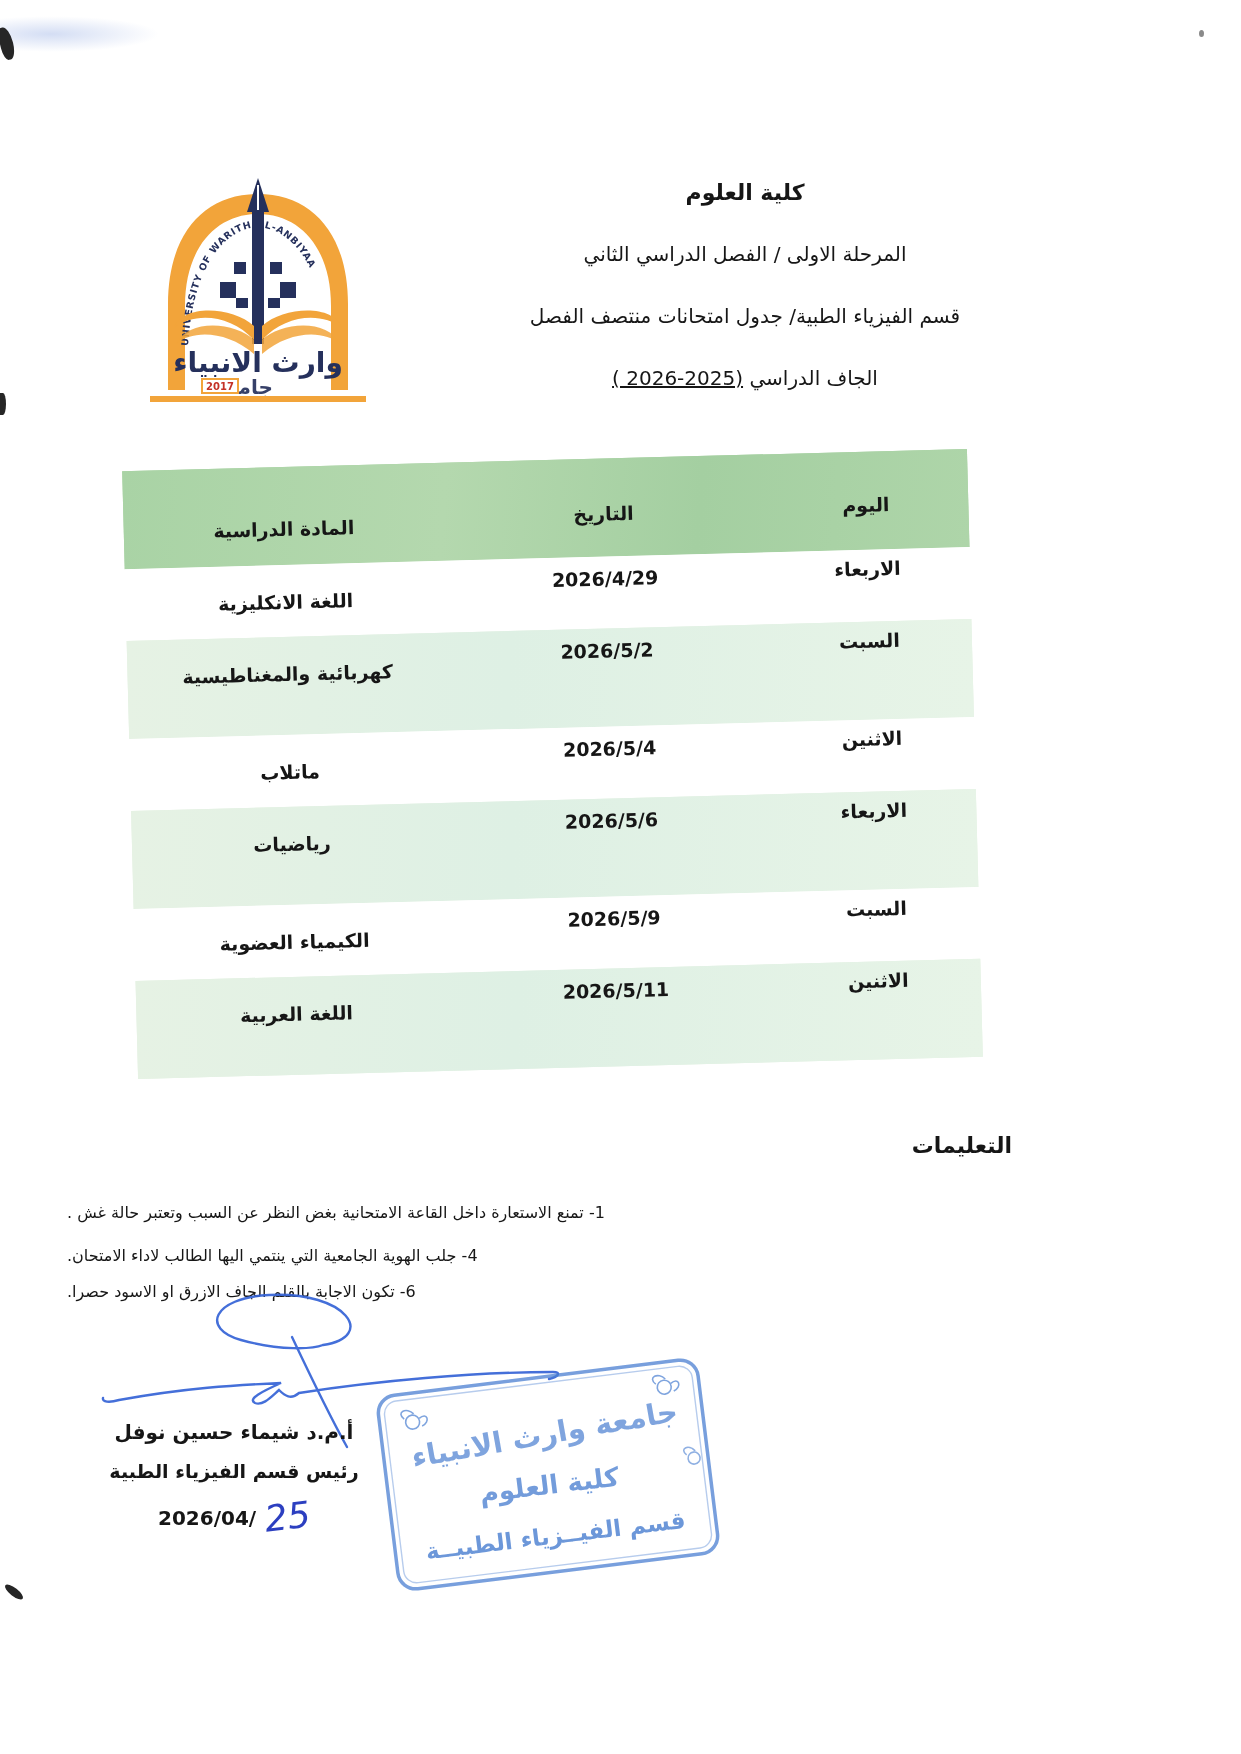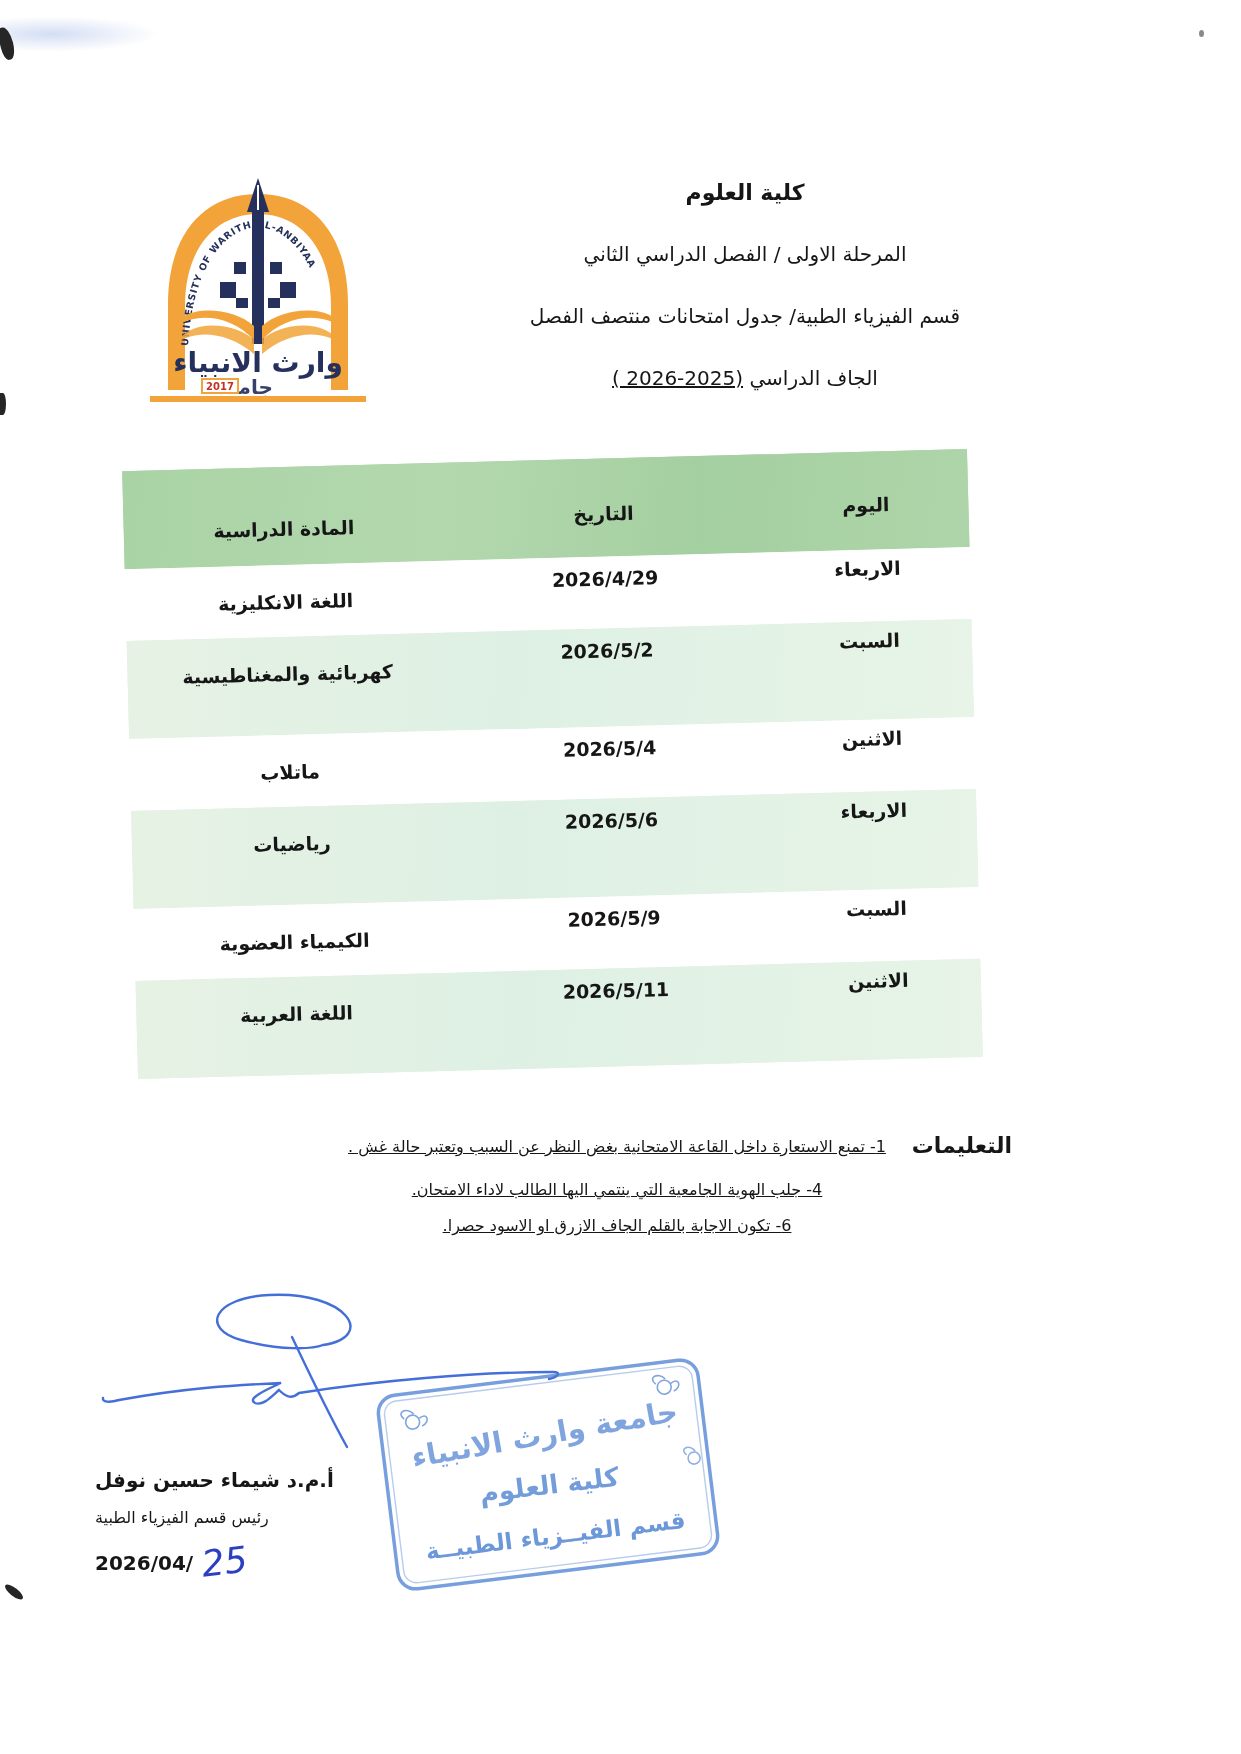--- a/index.html
+++ b/index.html
@@ -50,7 +50,7 @@
   .cell.subject{font-size:19px;text-align:center;padding-top:26px;}
   
   .inst-title{position:absolute;right:229px;top:1133px;font-size:22px;font-weight:bold;direction:rtl;}
-  .inst-list{position:absolute;right:74px;top:1135px;width:1100px;direction:rtl;text-align:center;text-decoration:underline;}
+  .inst-list{position:absolute;right:74px;top:1201px;width:1100px;direction:rtl;text-align:left;}
   .inst-item{font-size:16px;line-height:1.45;margin-bottom:13px;}
   .inst-item.gap{margin-bottom:20px;}
   

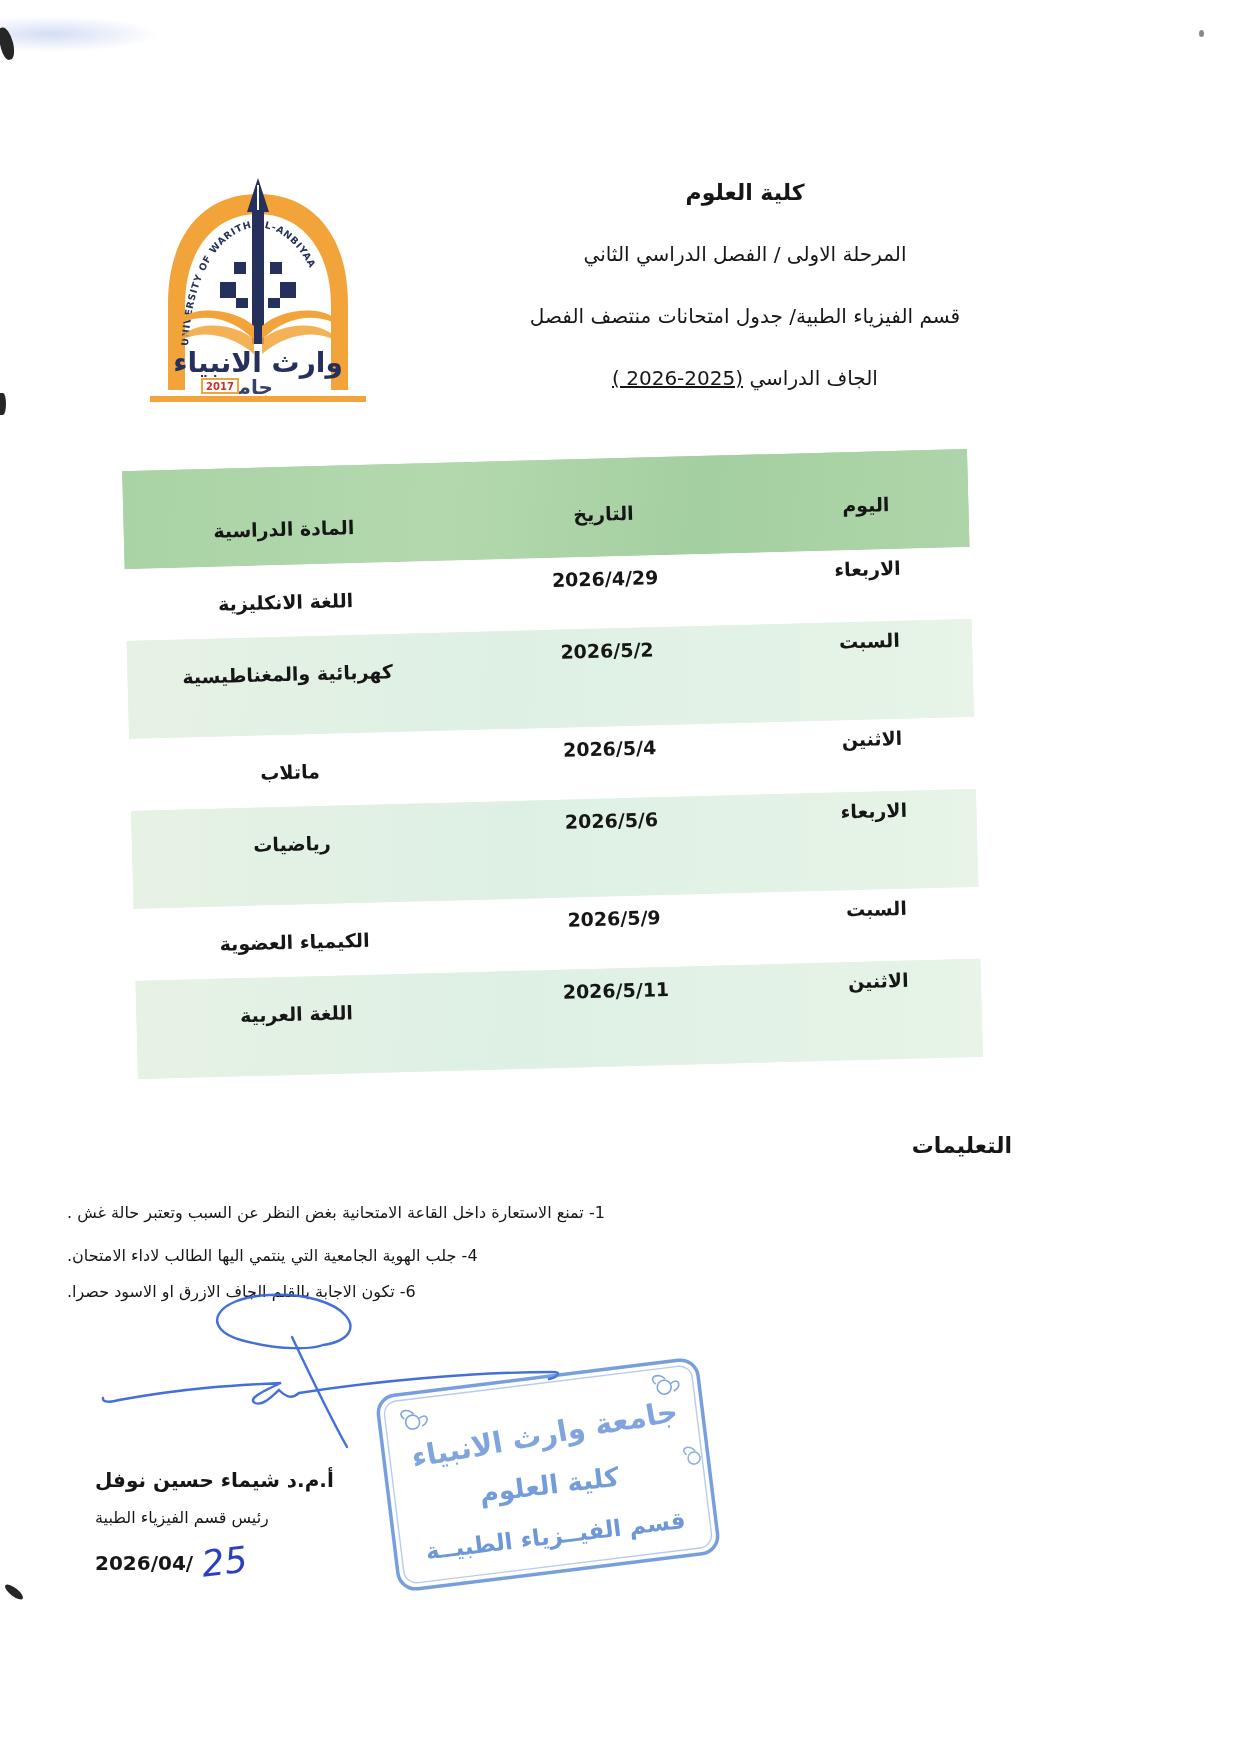--- a/index.html
+++ b/index.html
@@ -55,7 +55,7 @@
   .inst-item.gap{margin-bottom:20px;}
   
   .sig-svg{position:absolute;left:85px;top:1285px;width:500px;height:170px;}
-  .sig-block{position:absolute;left:95px;top:1468px;width:278px;text-align:left;direction:rtl;}
+  .sig-block{position:absolute;left:95px;top:1420px;width:278px;text-align:center;direction:rtl;}
   .sig-name{font-size:20px;font-weight:bold;}
   .sig-title{font-size:16px;font-weight:normal;margin-top:16px;}
   .sig-date{font-size:20px;font-weight:bold;margin-top:10px;direction:ltr;}

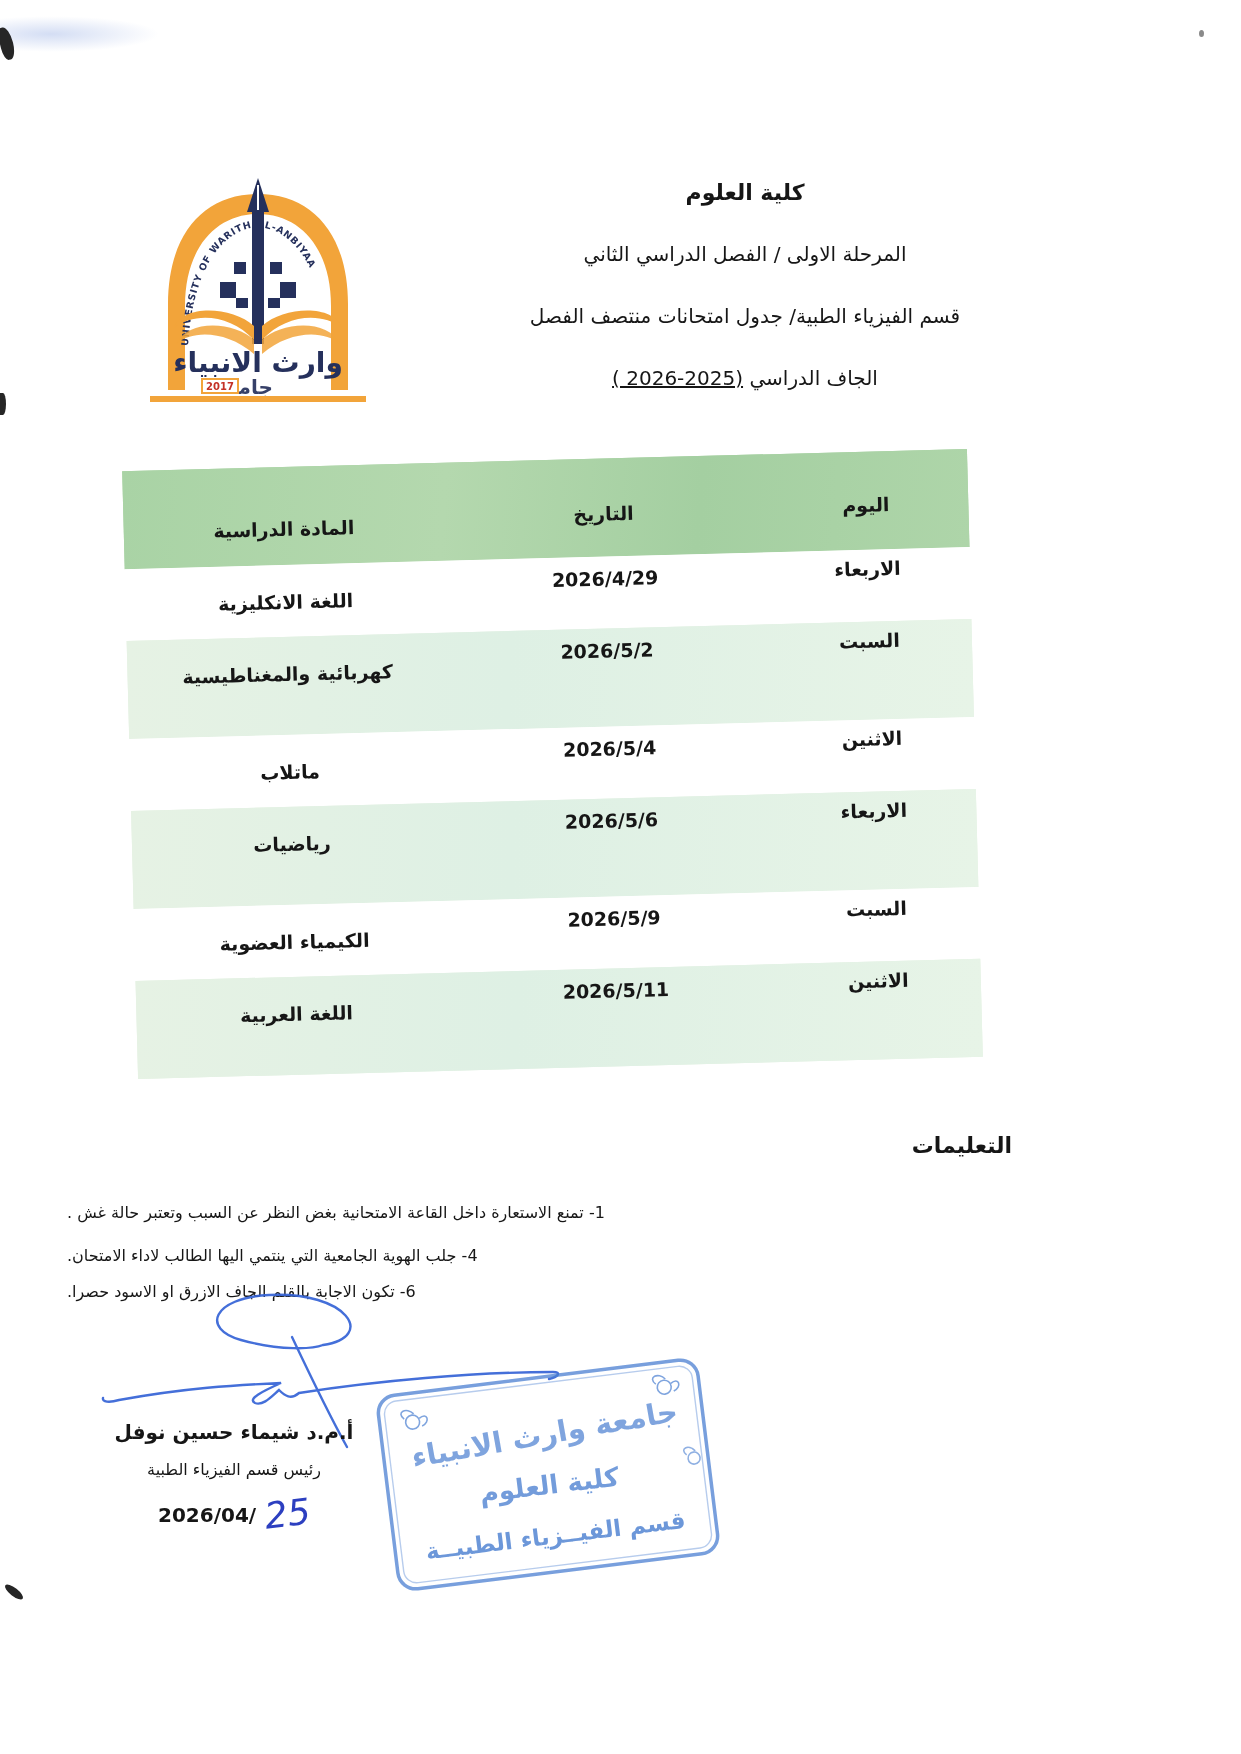--- a/index.html
+++ b/index.html
@@ -57,7 +57,7 @@
   .sig-svg{position:absolute;left:85px;top:1285px;width:500px;height:170px;}
   .sig-block{position:absolute;left:95px;top:1420px;width:278px;text-align:center;direction:rtl;}
   .sig-name{font-size:20px;font-weight:bold;}
-  .sig-title{font-size:16px;font-weight:normal;margin-top:16px;}
+  .sig-title{font-size:19px;font-weight:bold;margin-top:16px;}
   .sig-date{font-size:20px;font-weight:bold;margin-top:10px;direction:ltr;}
   .sig-date .hand{
     color:var(--hand-blue);font-size:36px;font-weight:normal;font-style:italic;

